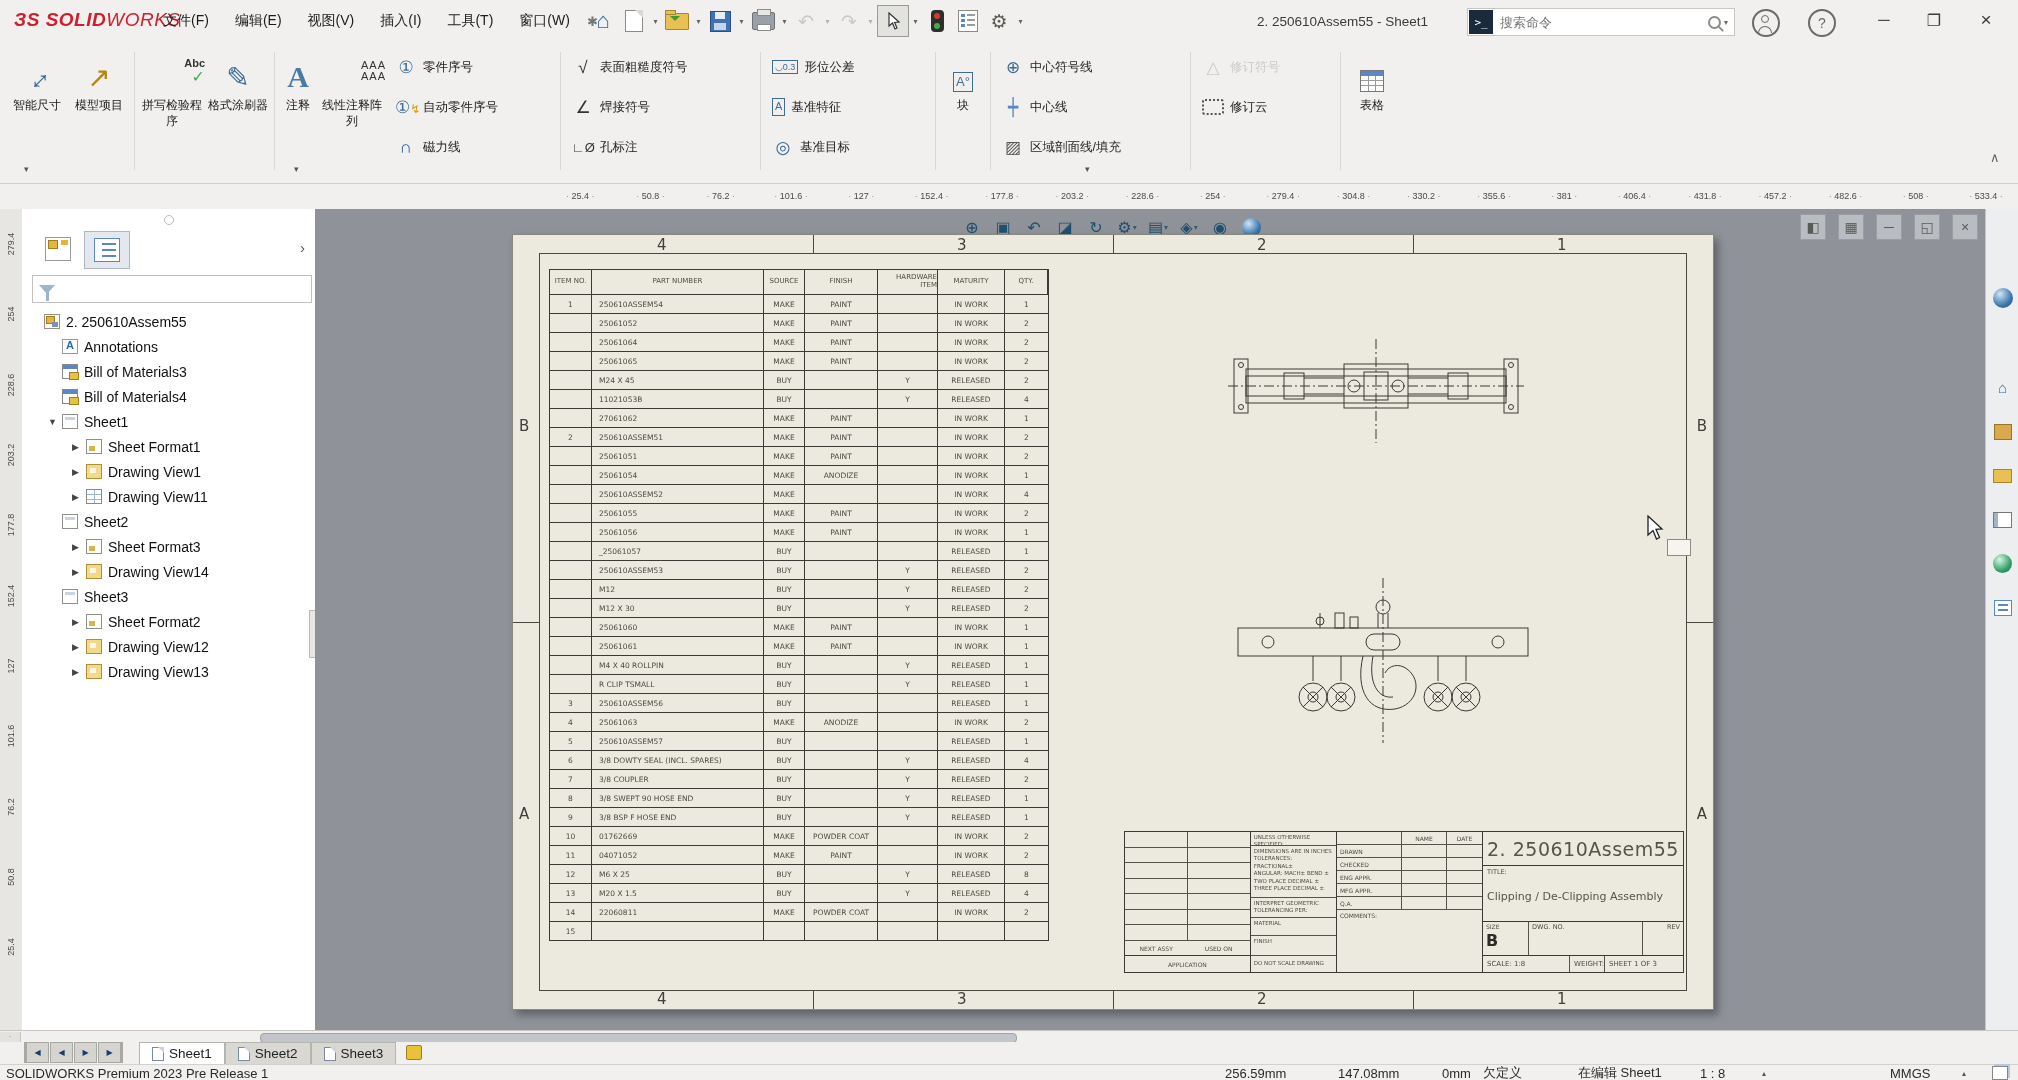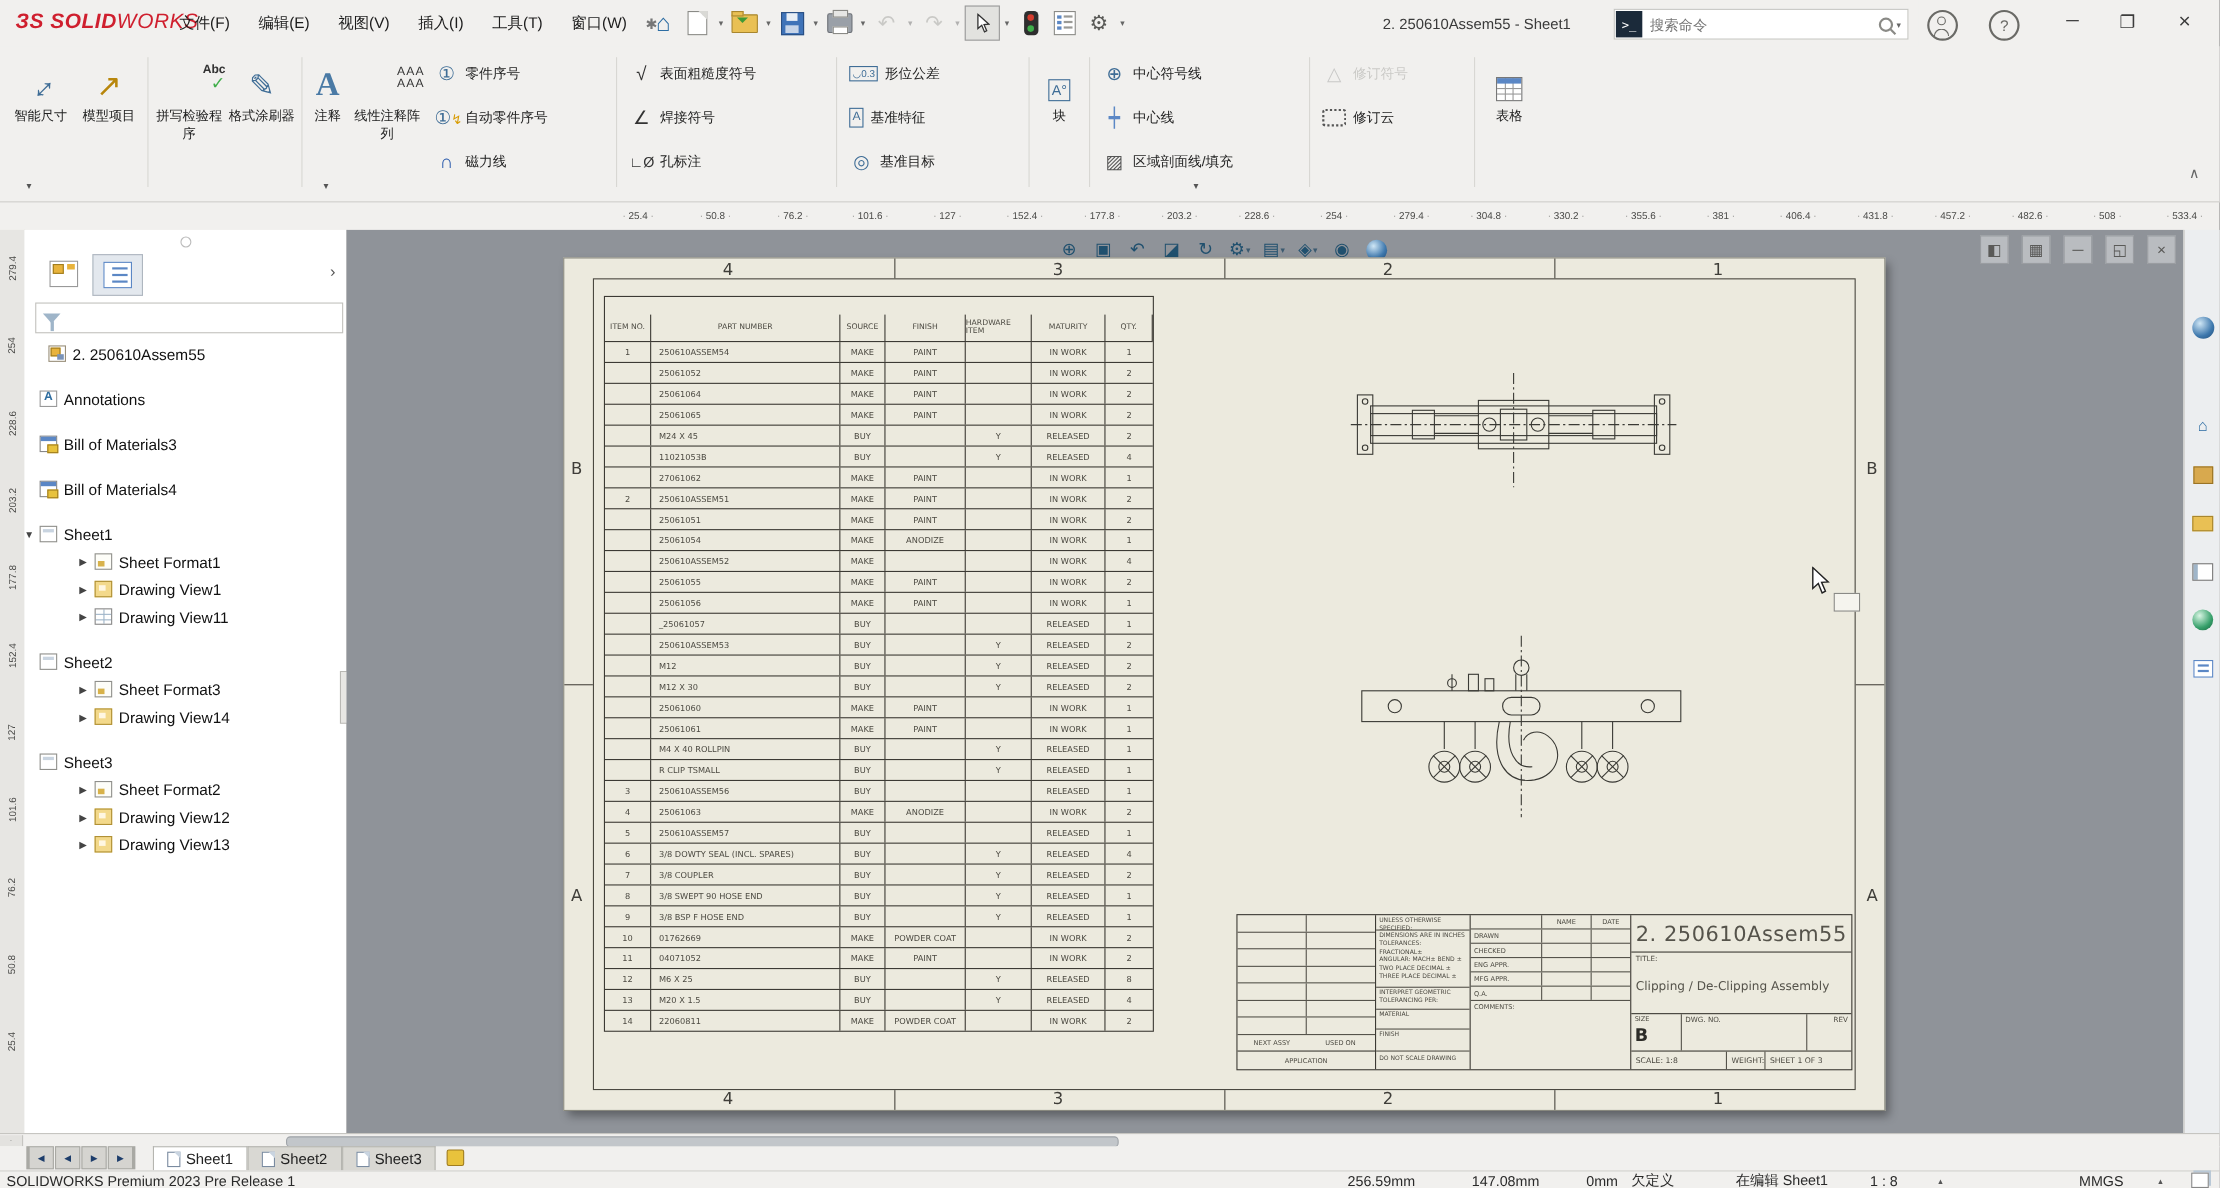--- a/index.html
+++ b/index.html
@@ -140,7 +140,7 @@
   .ztick{position:absolute;background:#4a4840;}
   
   #bom{position:absolute;left:36px;top:34px;width:498px;border:1px solid #3c3a34;background:#eceade;font-family:"DejaVu Sans",sans-serif;color:#4c4a42;}
-  .bom-h{display:flex;height:24px;border-bottom:1px solid #3c3a34;font-size:7px;text-align:left;align-items:center;margin-top:16px;}
+  .bom-h{display:flex;height:24px;border-bottom:1px solid #3c3a34;font-size:7px;text-align:right;align-items:center;}
   .bom-h span{display:flex;align-items:center;justify-content:center;height:100%;border-right:1px solid #3c3a34;box-sizing:border-box;line-height:1.1;}
   .bom-r{display:flex;height:18px;border-bottom:1px solid #3c3a34;font-size:7.5px;align-items:center;}
   .bom-r:last-child{border-bottom:none;}

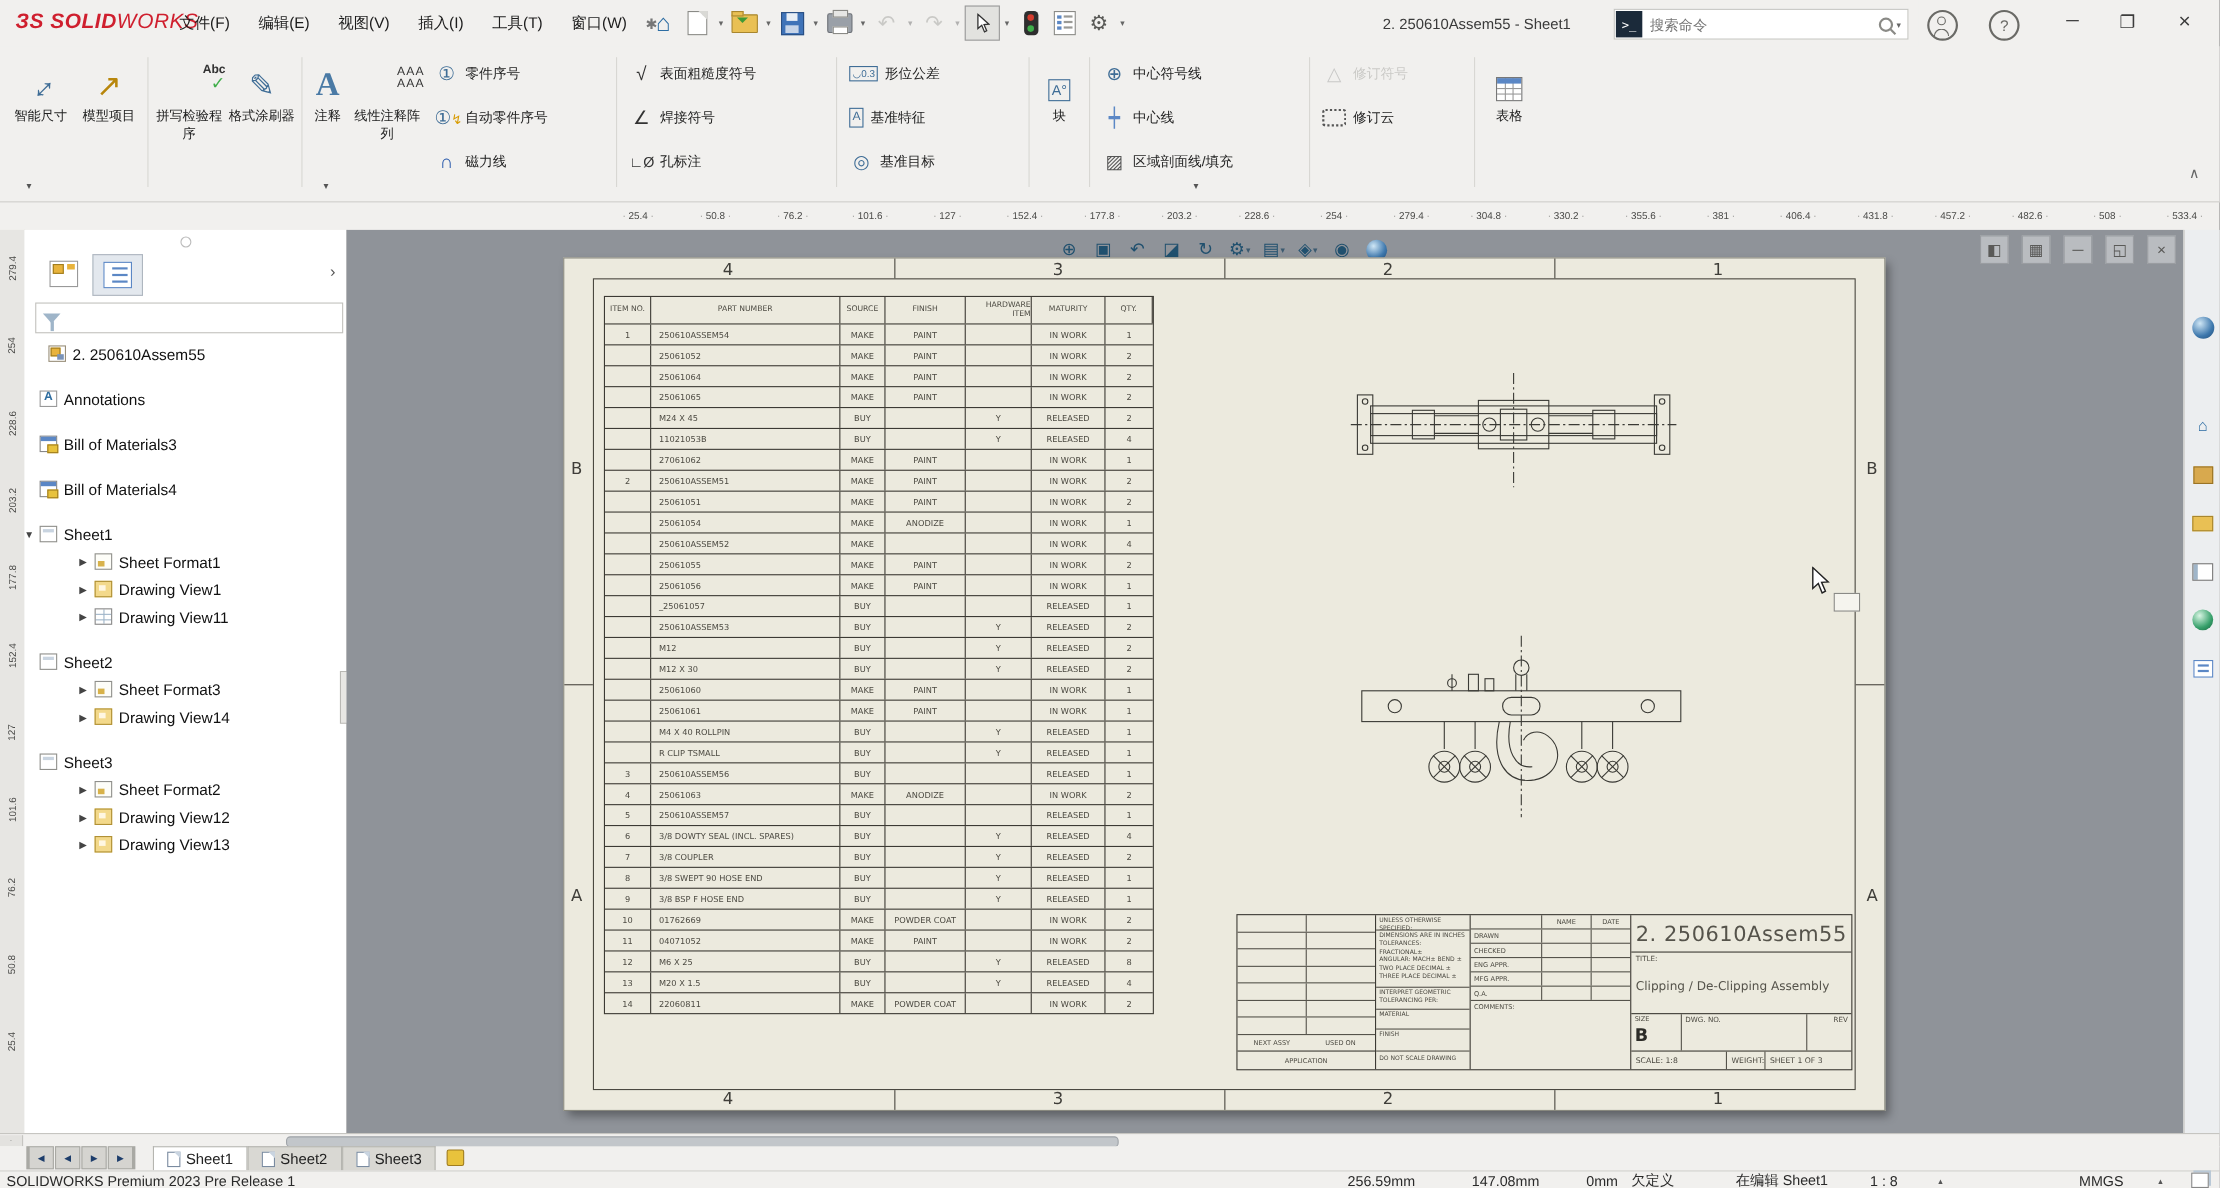--- a/index.html
+++ b/index.html
@@ -102,7 +102,7 @@
   #tree{position:absolute;left:0;top:100px;width:292px;}
   .trow{display:flex;align-items:center;height:25px;font-size:14px;color:#111;}
   .lvl-0{padding-left:8px;}
-  .lvl-1{margin-top:16px;}
+  .lvl-1{padding-left:26px;}
   .lvl-2{padding-left:50px;}
   .tarrow{width:14px;font-size:9px;color:#444;flex:none;}
   .tico{width:16px;height:15px;margin-right:6px;flex:none;position:relative;display:inline-block;box-sizing:border-box;}

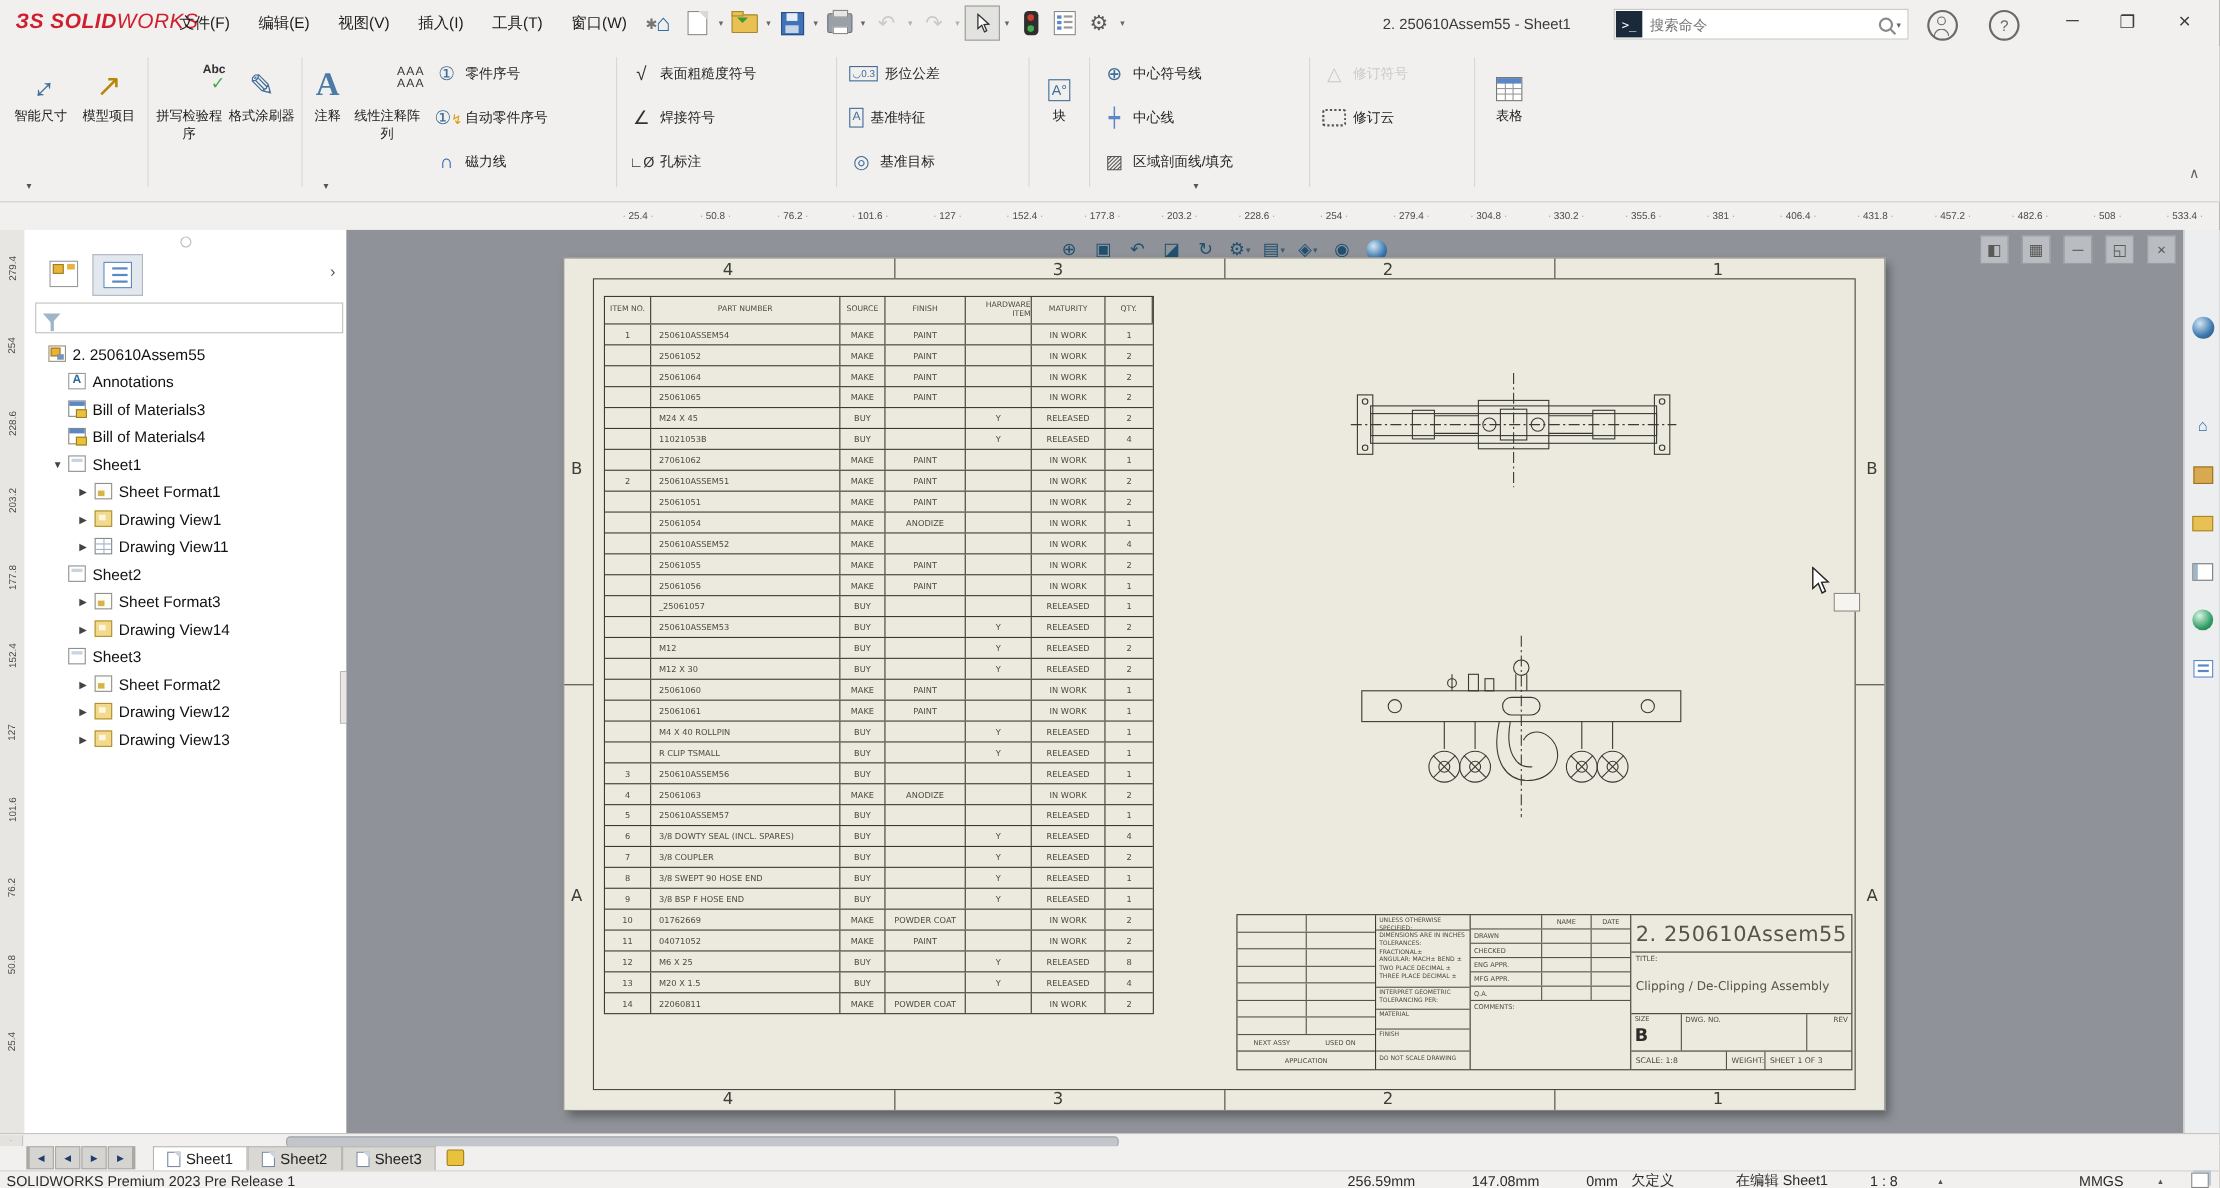--- a/index.html
+++ b/index.html
@@ -978,6 +978,15 @@
               <span class="bc c6">2</span>
             </div>
 
+            <div class="bom-r">
+              <span class="bc c0">15</span>
+              <span class="bc c1"></span>
+              <span class="bc c2"></span>
+              <span class="bc c3"></span>
+              <span class="bc c4"></span>
+              <span class="bc c5"></span>
+              <span class="bc c6"></span>
+            </div>
           </div>
       </div>
 

